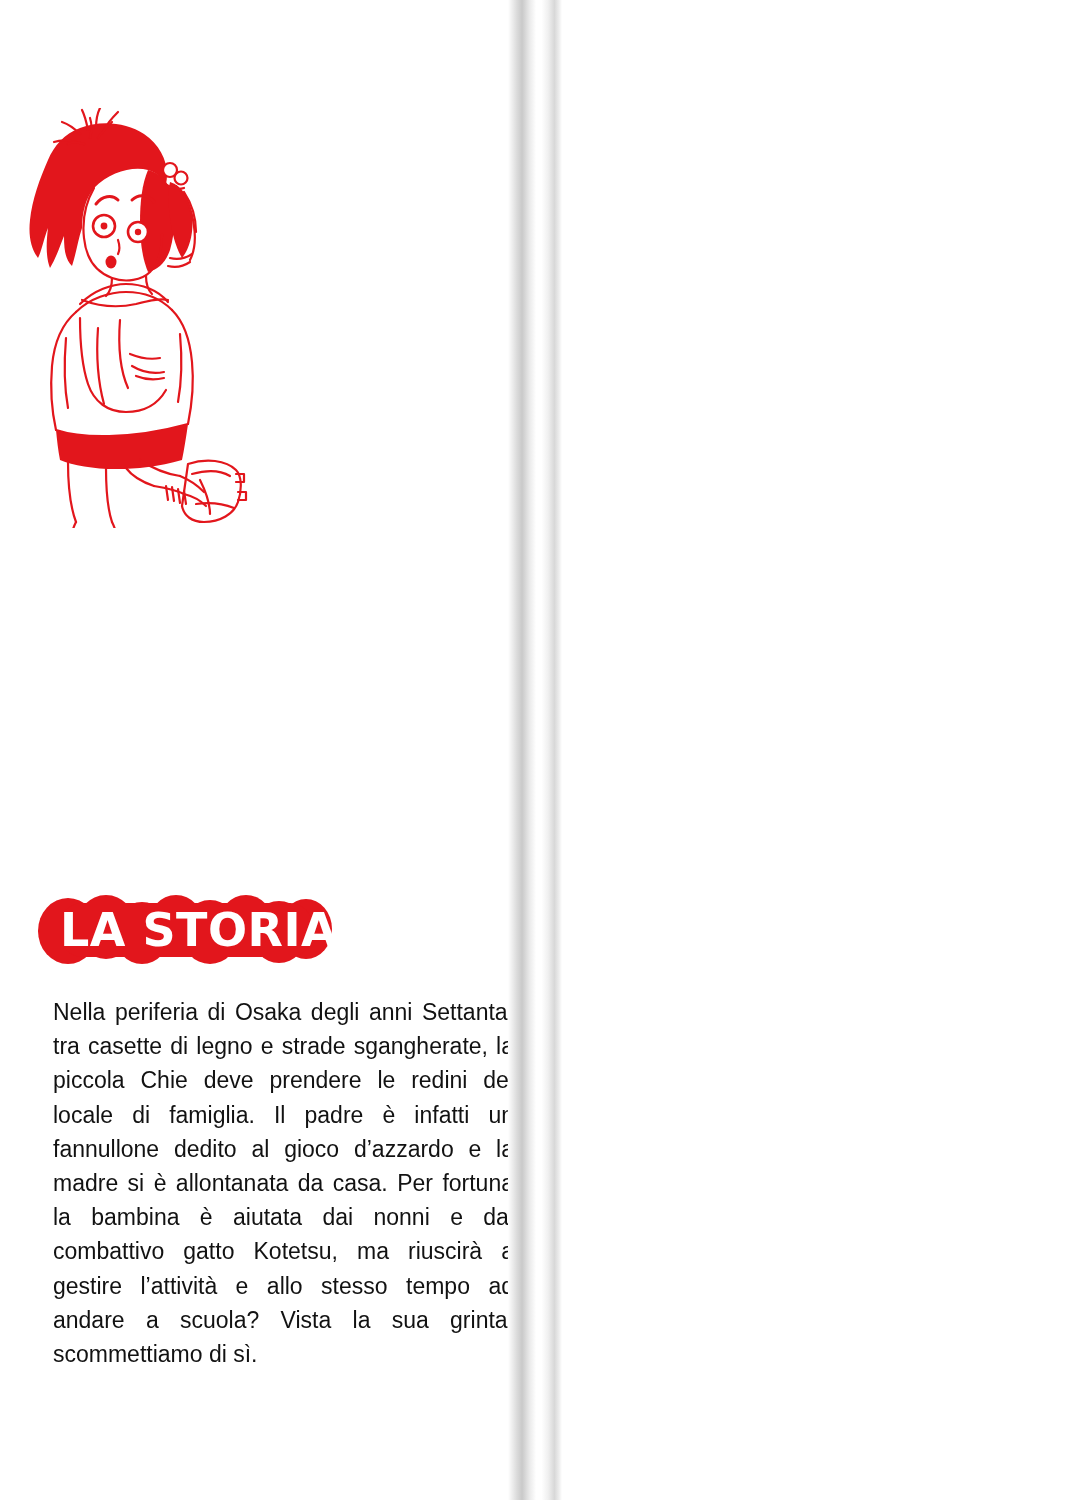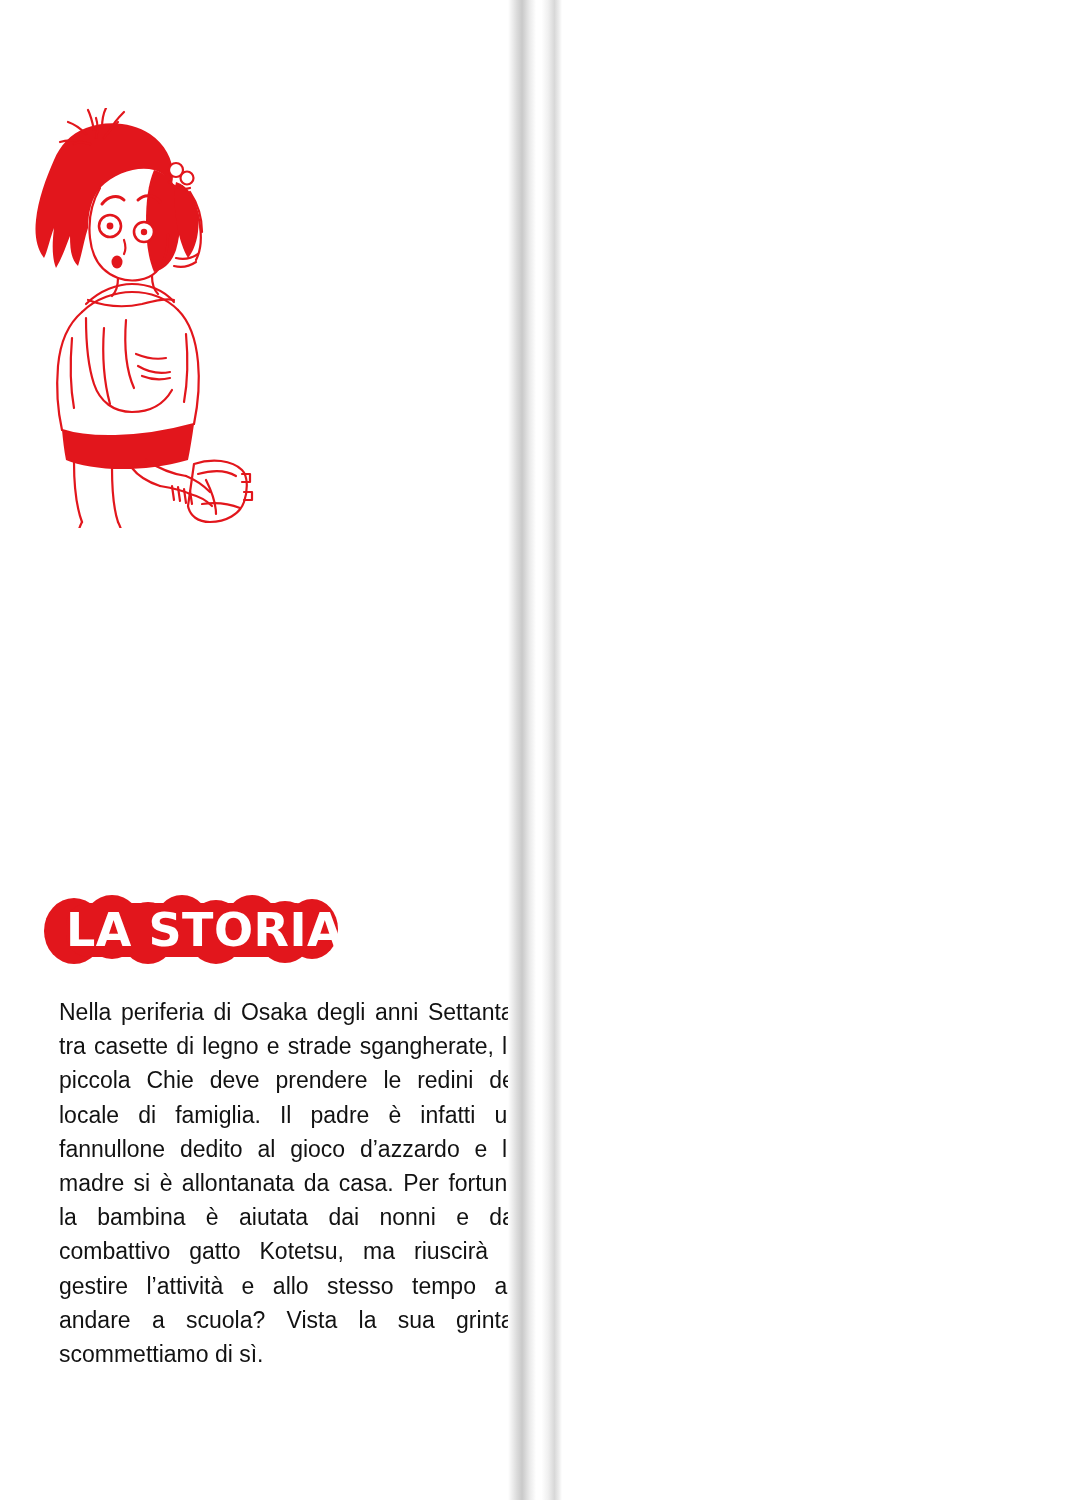--- a/index.html
+++ b/index.html
@@ -23,7 +23,7 @@
   }
 
   
-  .col-left{position:absolute;left:18px;top:0;width:508px;height:1100px;}
+  .col-left{position:absolute;left:12px;top:0;width:508px;height:1100px;}
   .col-right{position:absolute;left:562px;top:0;width:512px;height:1500px;}
 
   

